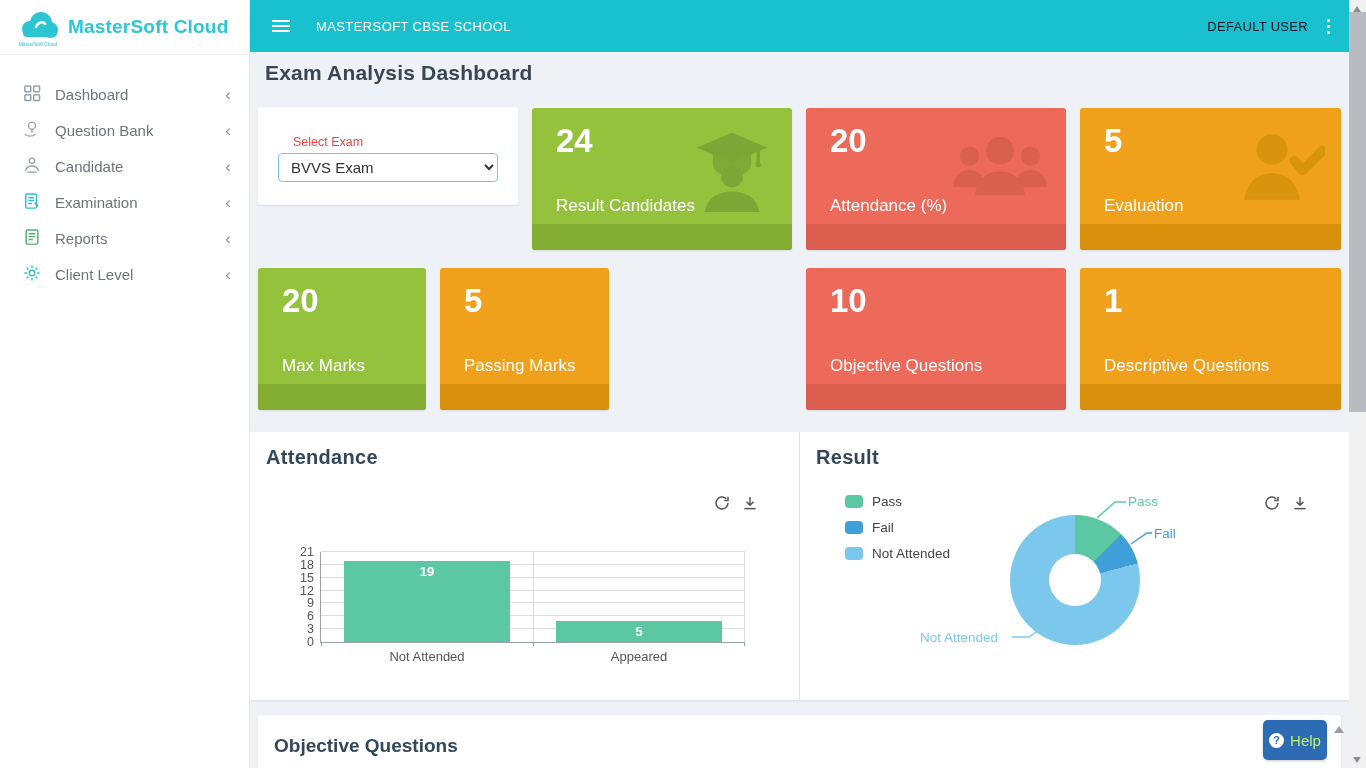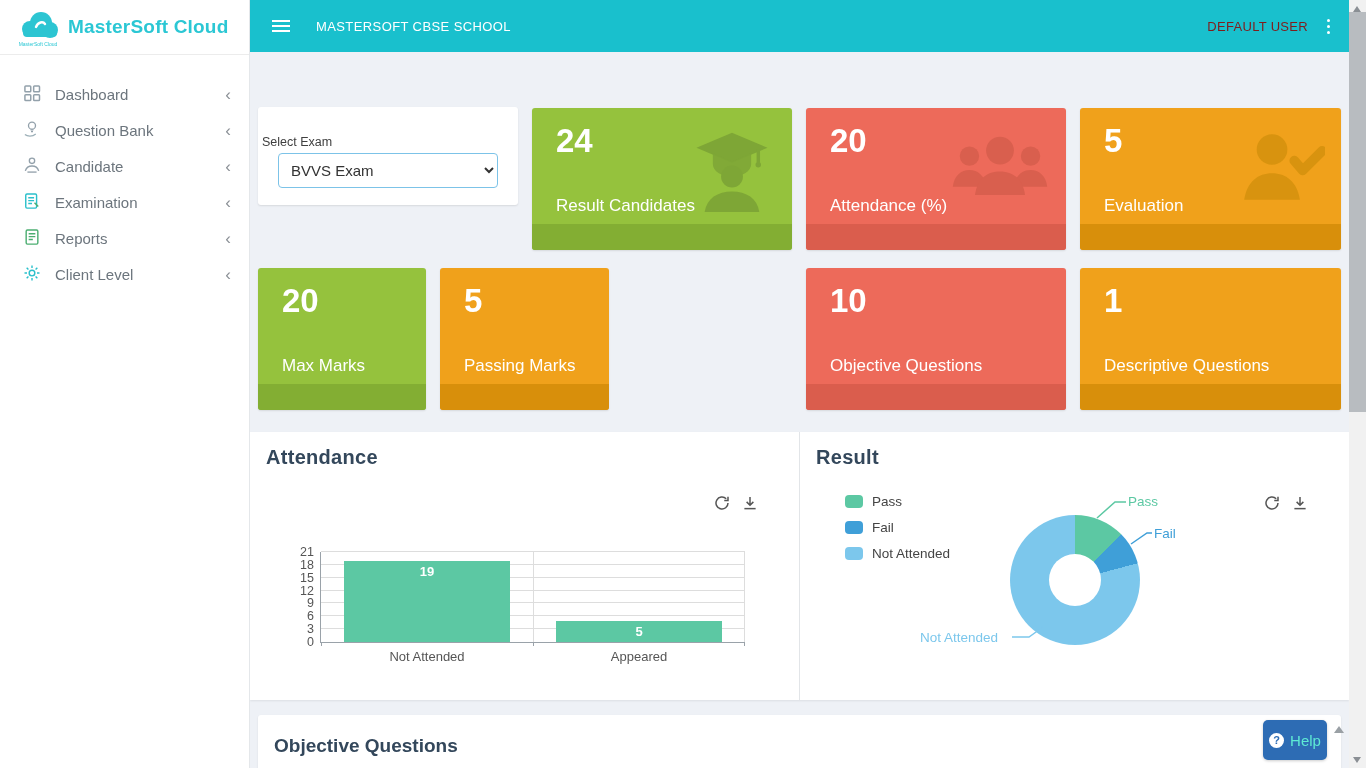--- a/index.html
+++ b/index.html
@@ -24,7 +24,7 @@
   .hamburger span { display:block; width:18px; height:2px; background:#fff; margin:3px 0; }
   .school-name { margin-left:26px; color:#fff; font-size:13px; letter-spacing:0.4px; }
   .topbar-right { margin-left:auto; display:flex; align-items:center; margin-right:16px; }
-  .user-name { color:#7f1d1d; font-size:13px; letter-spacing:0.3px; margin-right:16px; cursor:pointer; }
+  .user-name { color:#0f172a; font-size:13px; letter-spacing:0.3px; margin-right:16px; cursor:pointer; }
   .vdots { display:flex; flex-direction:column; gap:3px; cursor:pointer; padding:3px; }
   .vdots i { width:3px; height:3px; border-radius:50%; background:#fff; }
 

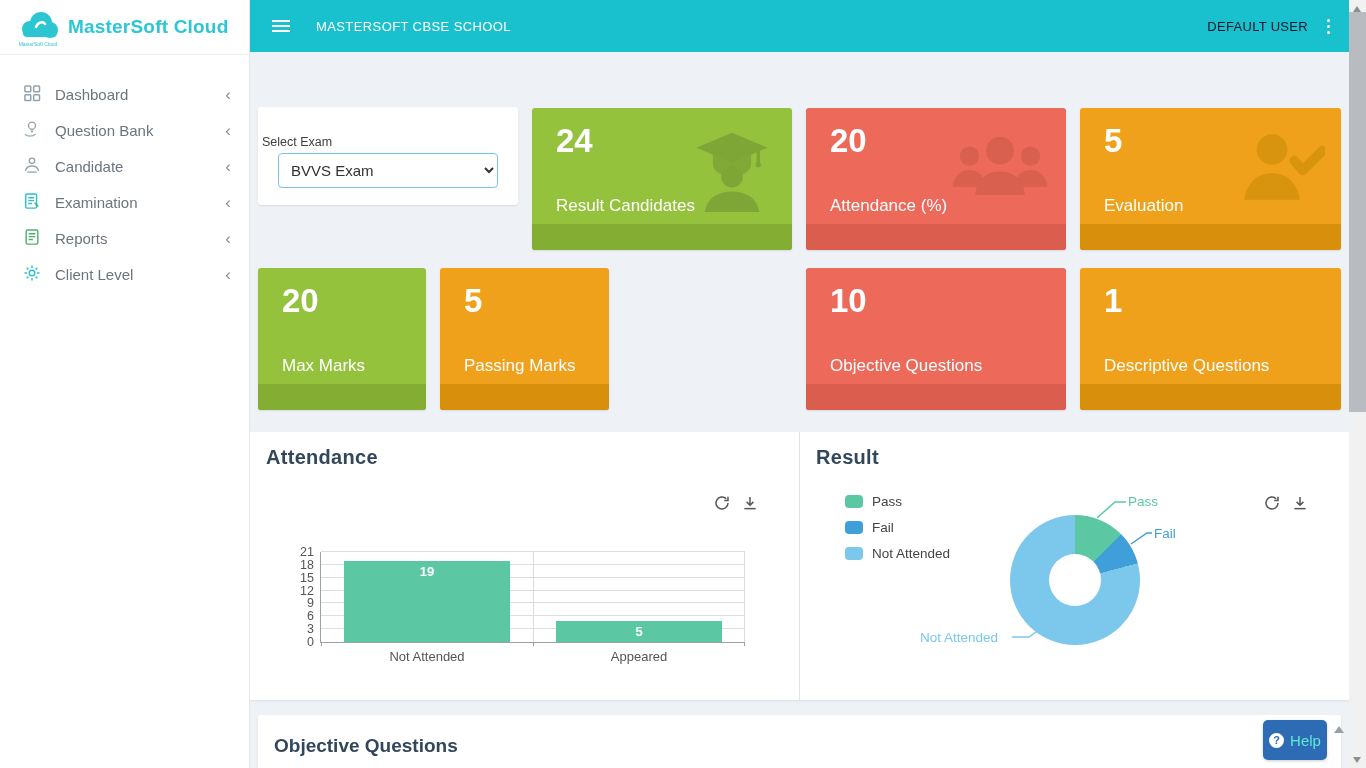--- a/index.html
+++ b/index.html
@@ -213,6 +213,7 @@
   </header>
 
   <main class="content">
+    <h1 class="page-title">Exam Analysis Dashboard</h1>
 
     <div class="card filter-card">
       <label class="filter-label">Select Exam</label>

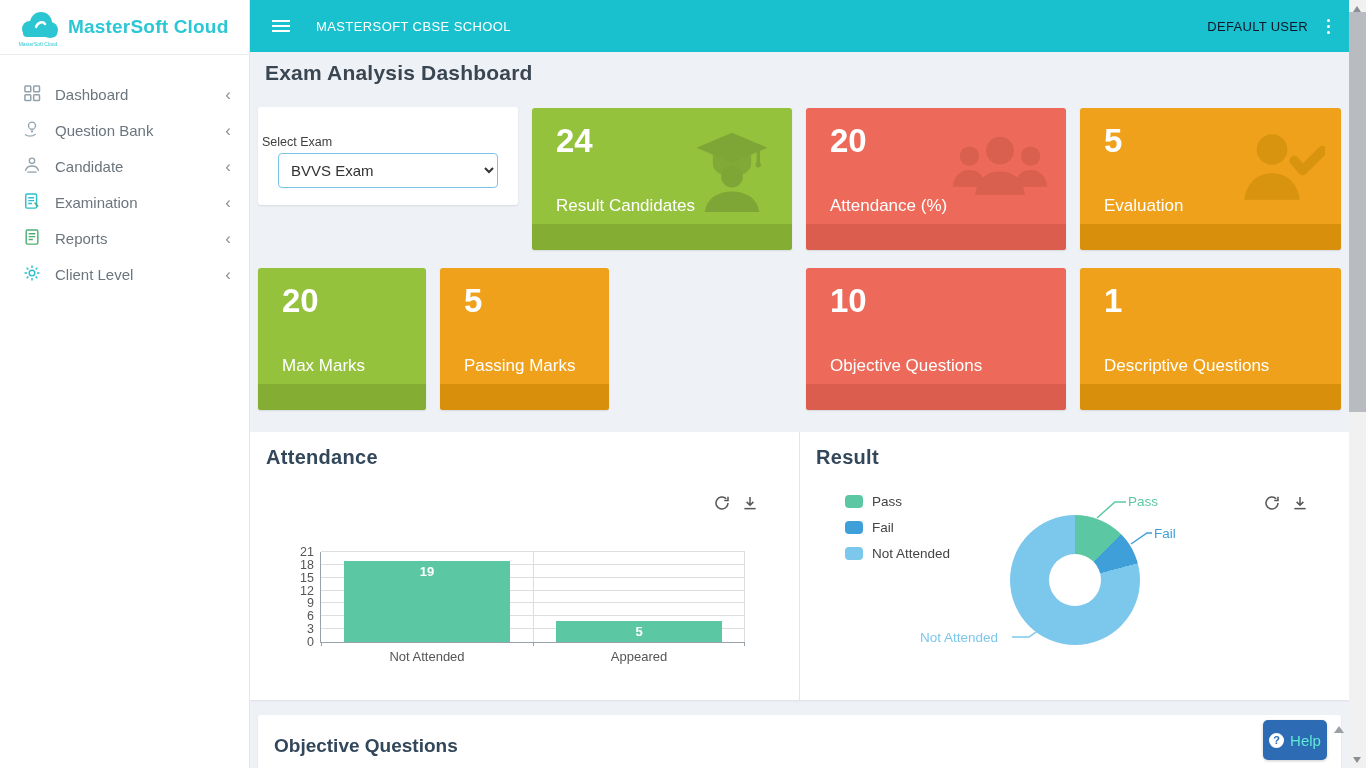--- a/index.html
+++ b/index.html
@@ -34,7 +34,7 @@
 
   .card { box-shadow:0 1px 2px rgba(0,0,0,0.10); border-radius:3px; }
   .filter-card { position:absolute; left:8px; top:55px; width:260px; height:98px; background:#fff; }
-  .filter-label { position:absolute; left:4px; top:28px; font-size:12.5px; color:#404040; }
+  .filter-label { position:absolute; left:35px; top:28px; font-size:12.5px; color:#ef4444; }
   .exam-select { position:absolute; left:20px; top:46px; width:220px; height:35px; border:1px solid #7cc3e8; border-radius:4px; font-size:15px; color:#333; padding:0 8px; background:#fff; font-family:"Liberation Sans", sans-serif; }
 
   .stat { position:absolute; color:#fff; overflow:hidden; }

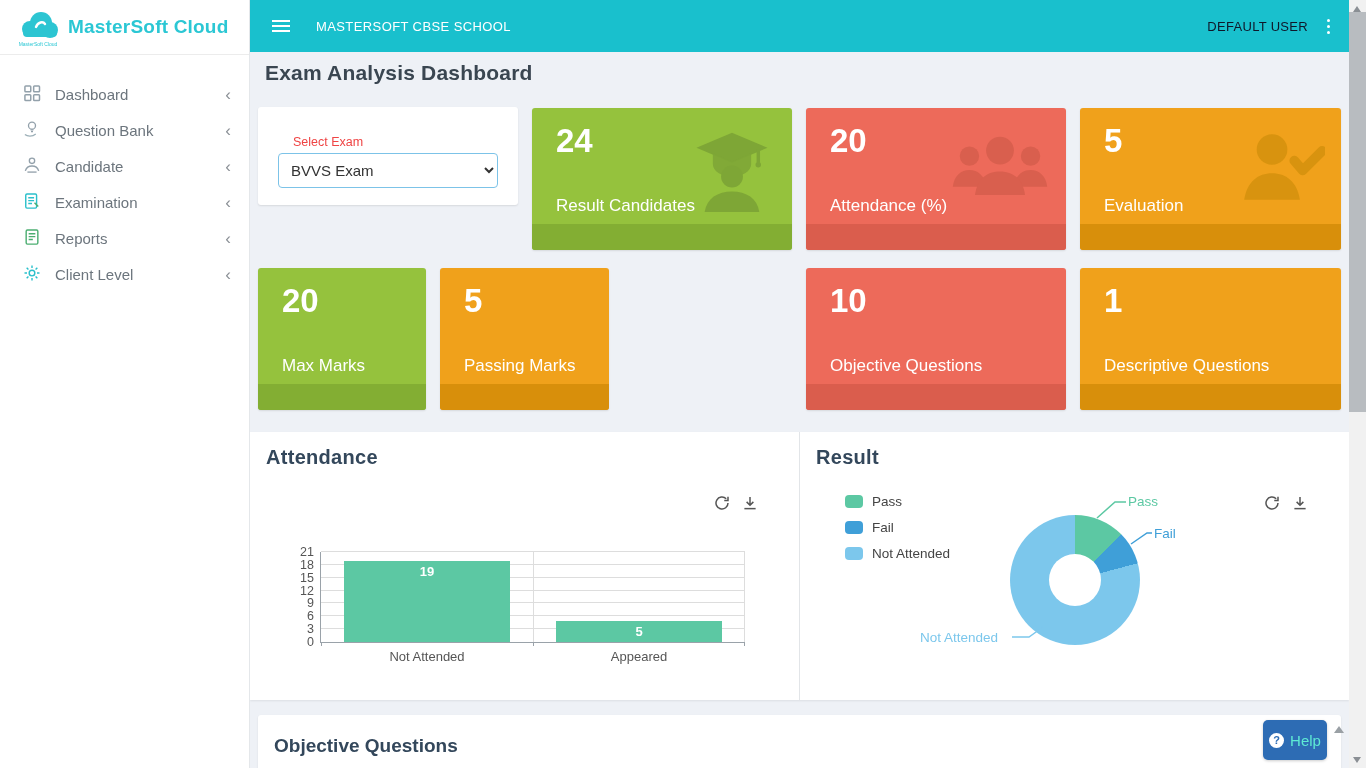--- a/index.html
+++ b/index.html
@@ -35,7 +35,7 @@
   .card { box-shadow:0 1px 2px rgba(0,0,0,0.10); border-radius:3px; }
   .filter-card { position:absolute; left:8px; top:55px; width:260px; height:98px; background:#fff; }
   .filter-label { position:absolute; left:35px; top:28px; font-size:12.5px; color:#ef4444; }
-  .exam-select { position:absolute; left:20px; top:46px; width:220px; height:35px; border:1px solid #7cc3e8; border-radius:4px; font-size:15px; color:#333; padding:0 8px; background:#fff; font-family:"Liberation Sans", sans-serif; }
+  .exam-select { position:absolute; left:20px; top:46px; width:220px; height:29px; border:1px solid #7cc3e8; border-radius:4px; font-size:15px; color:#333; padding:0 8px; background:#fff; font-family:"Liberation Sans", sans-serif; }
 
   .stat { position:absolute; color:#fff; overflow:hidden; }
   .stat .num { position:absolute; left:24px; top:14px; font-size:33px; font-weight:bold; }

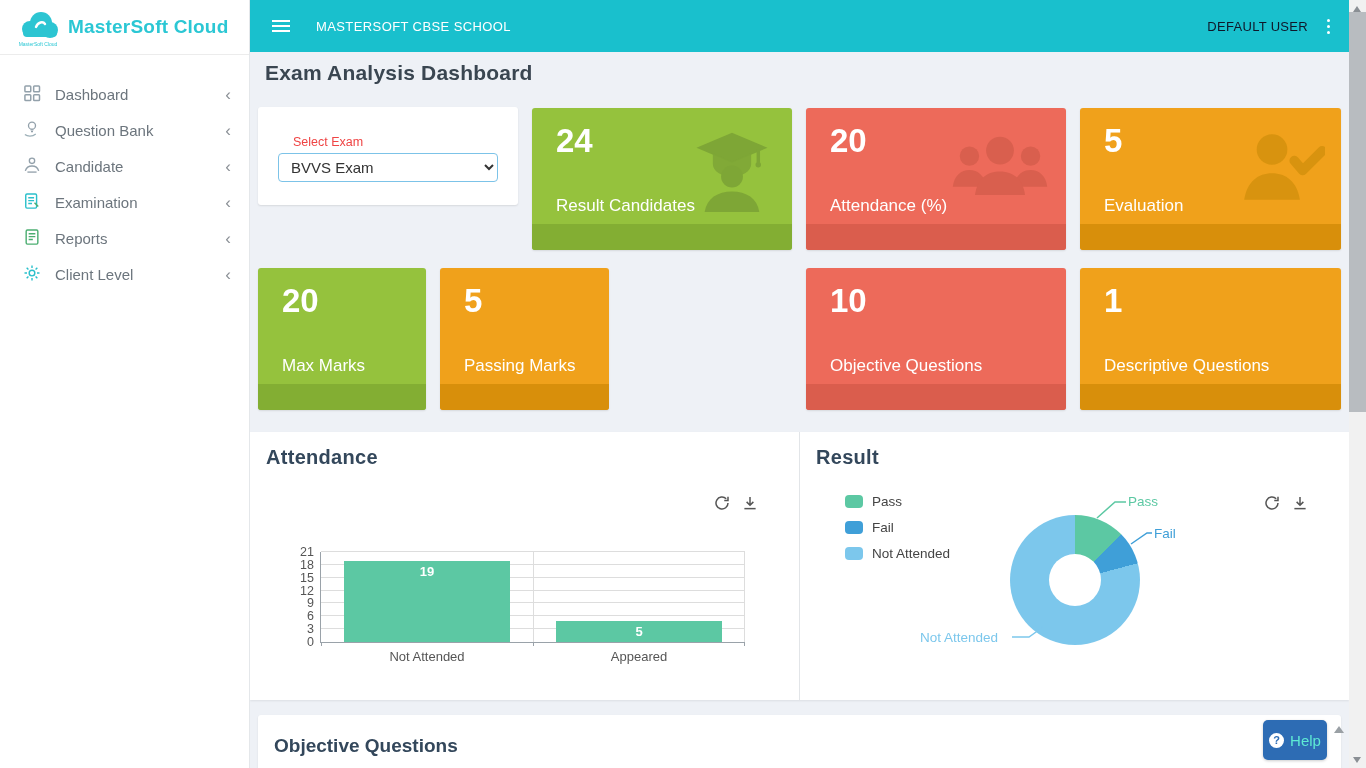--- a/index.html
+++ b/index.html
@@ -95,7 +95,7 @@
   
   .help-btn { position:absolute; left:1263px; top:720px; width:64px; height:40px; background:#2d6cb4; border-radius:5px; display:flex; align-items:center; justify-content:center; gap:6px; cursor:pointer; z-index:9; box-shadow:0 1px 3px rgba(0,0,0,0.2); }
   .help-q { width:15px; height:15px; border-radius:50%; background:#fff; color:#2d6cb4; font-size:11px; font-weight:bold; display:flex; align-items:center; justify-content:center; }
-  .help-label { color:#5eead4; font-size:15px; }
+  .help-label { color:#bef264; font-size:15px; }
 
   
   .scrollbar { position:absolute; right:0; top:0; width:17px; height:768px; background:#f1f1f1; z-index:10; }

